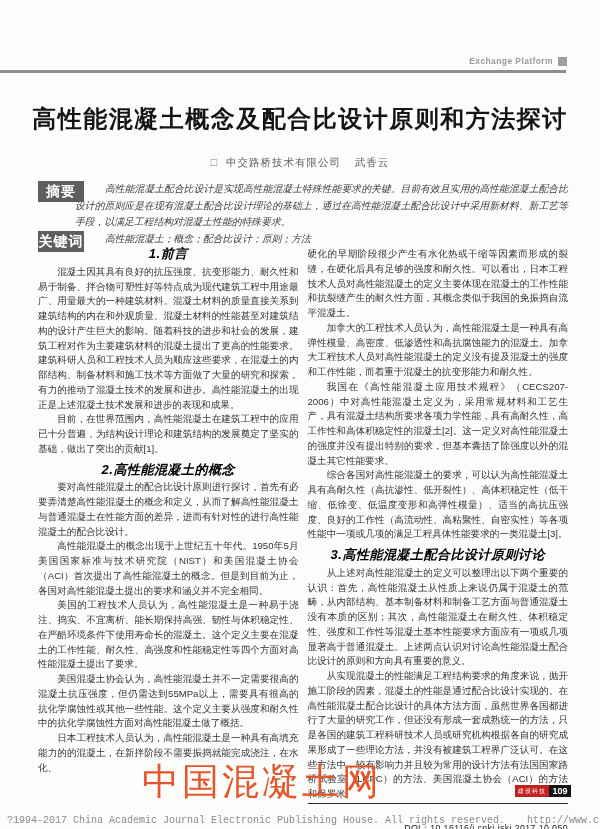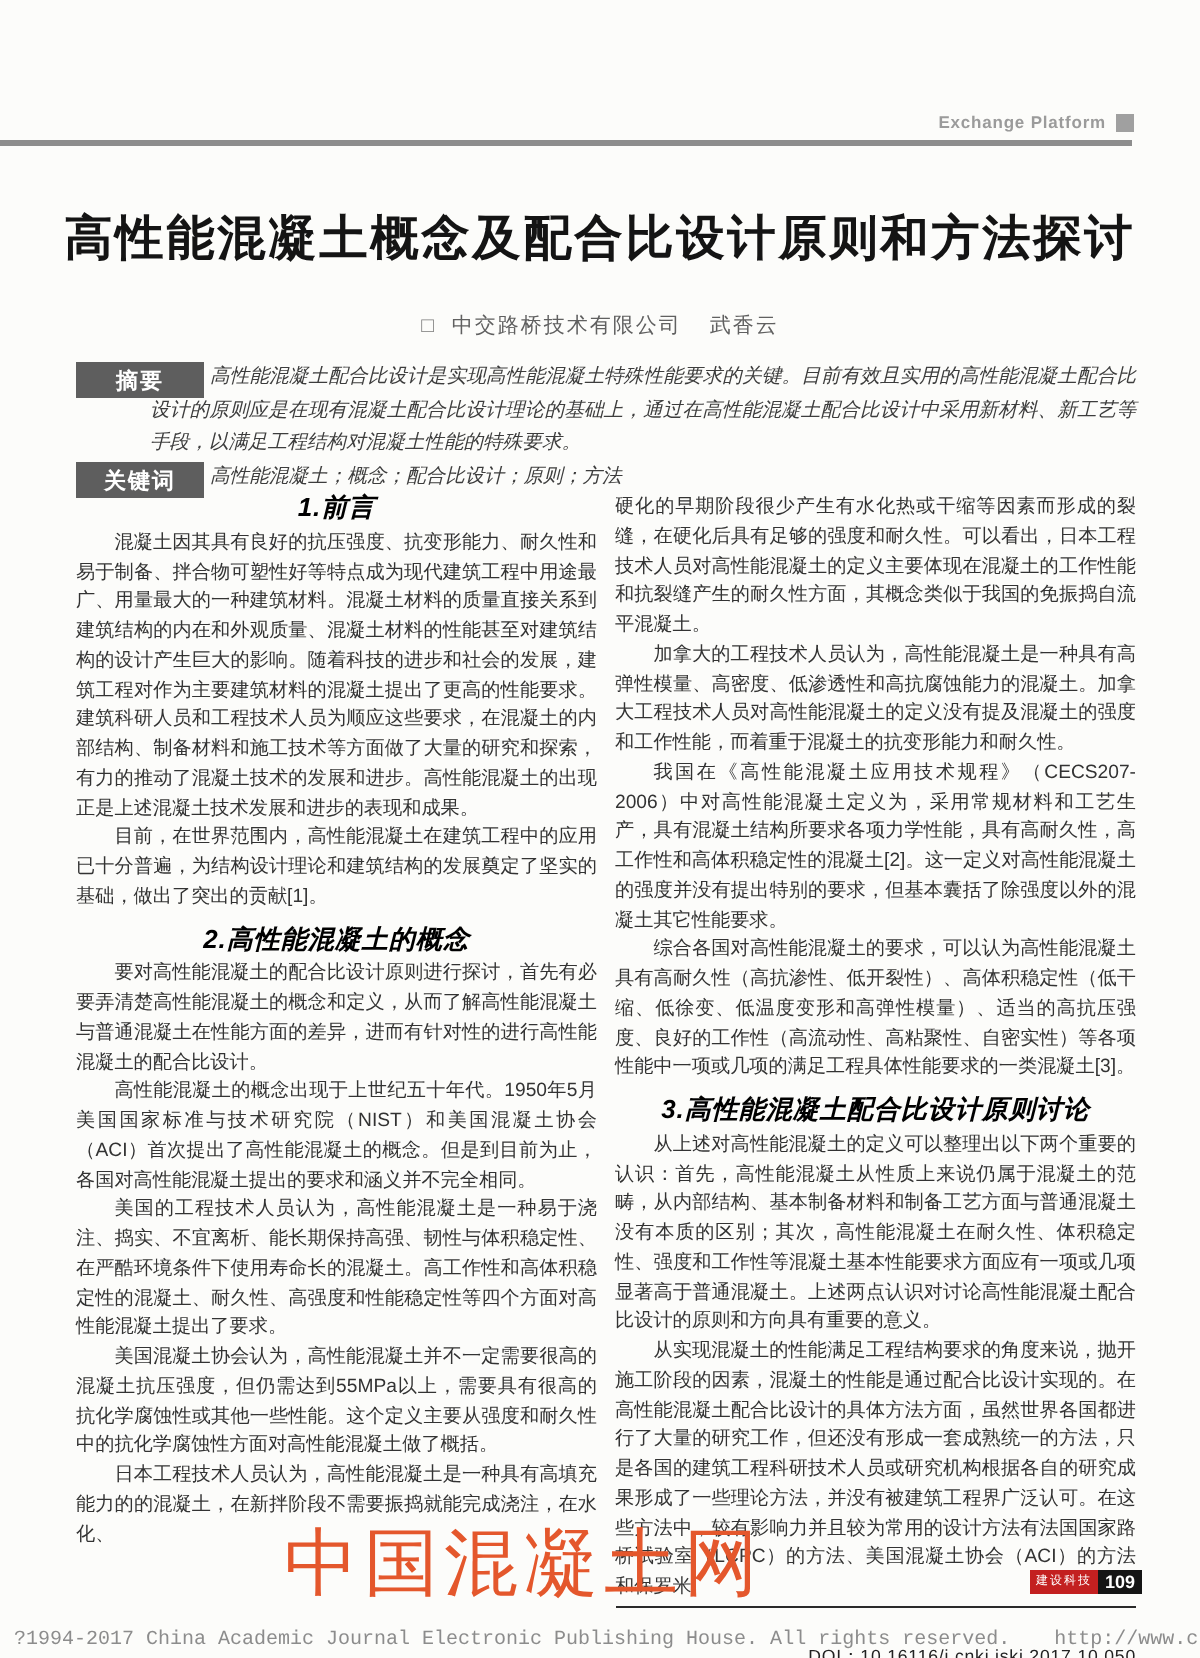--- a/index.html
+++ b/index.html
@@ -49,9 +49,9 @@
   .meta-keywords { top: 231px; }
   .meta-label {
     position: absolute; left: 0; top: 0;
-    width: 64px; padding: 1.5px 0;
+    width: 46px; padding: 1.5px 0;
     background: #5e5e5e; color: #fff;
-    font-size: 11px; font-weight: bold; text-align: center; letter-spacing: 1px;
+    font-size: 14px; font-weight: bold; text-align: center; letter-spacing: 1px;
   }
   .meta-text {
     margin: 0 0 0 37px;

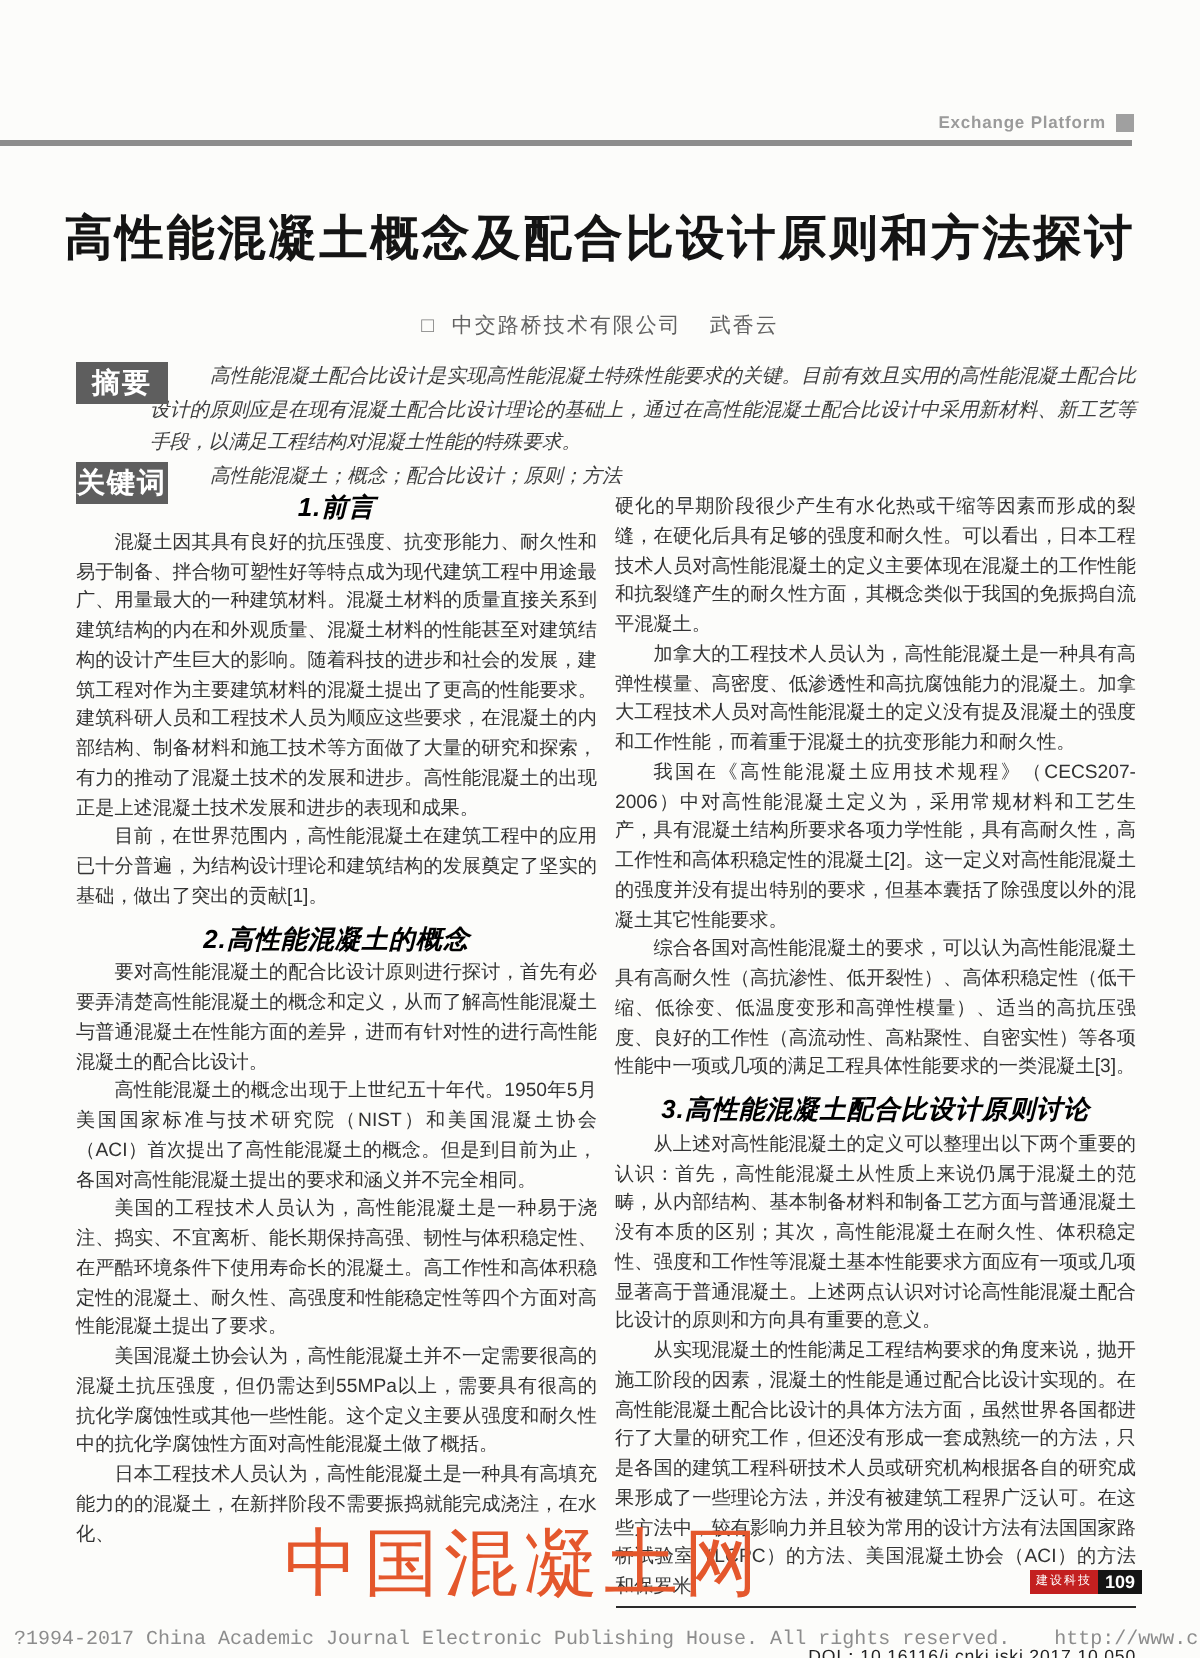--- a/index.html
+++ b/index.html
@@ -142,7 +142,7 @@
       <h2>2.高性能混凝土的概念</h2>
       <p>要对高性能混凝土的配合比设计原则进行探讨，首先有必要弄清楚高性能混凝土的概念和定义，从而了解高性能混凝土与普通混凝土在性能方面的差异，进而有针对性的进行高性能混凝土的配合比设计。</p>
       <p>高性能混凝土的概念出现于上世纪五十年代。1950年5月美国国家标准与技术研究院（NIST）和美国混凝土协会（ACI）首次提出了高性能混凝土的概念。但是到目前为止，各国对高性能混凝土提出的要求和涵义并不完全相同。</p>
-      <p>美国的工程技术人员认为，高性能混凝土是一种易于浇注、捣实、不宜离析、能长期保持高强、韧性与体积稳定性、在严酷环境条件下使用寿命长的混凝土。高工作性和高体积稳定性的混凝土、耐久性、高强度和性能稳定性等四个方面对高性能混凝土提出了要求。</p>
+      <p>美国的工程技术人员认为，高性能混凝土是一种易于浇注、捣实、不宜离析、能长期保持高强、韧性与体积稳定性、在严酷环境条件下使用寿命长的混凝土。这个定义主要在混凝土的工作性能、耐久性、高强度和性能稳定性等四个方面对高性能混凝土提出了要求。</p>
       <p>美国混凝土协会认为，高性能混凝土并不一定需要很高的混凝土抗压强度，但仍需达到55MPa以上，需要具有很高的抗化学腐蚀性或其他一些性能。这个定义主要从强度和耐久性中的抗化学腐蚀性方面对高性能混凝土做了概括。</p>
       <p>日本工程技术人员认为，高性能混凝土是一种具有高填充能力的的混凝土，在新拌阶段不需要振捣就能完成浇注，在水化、</p>
     </div>

